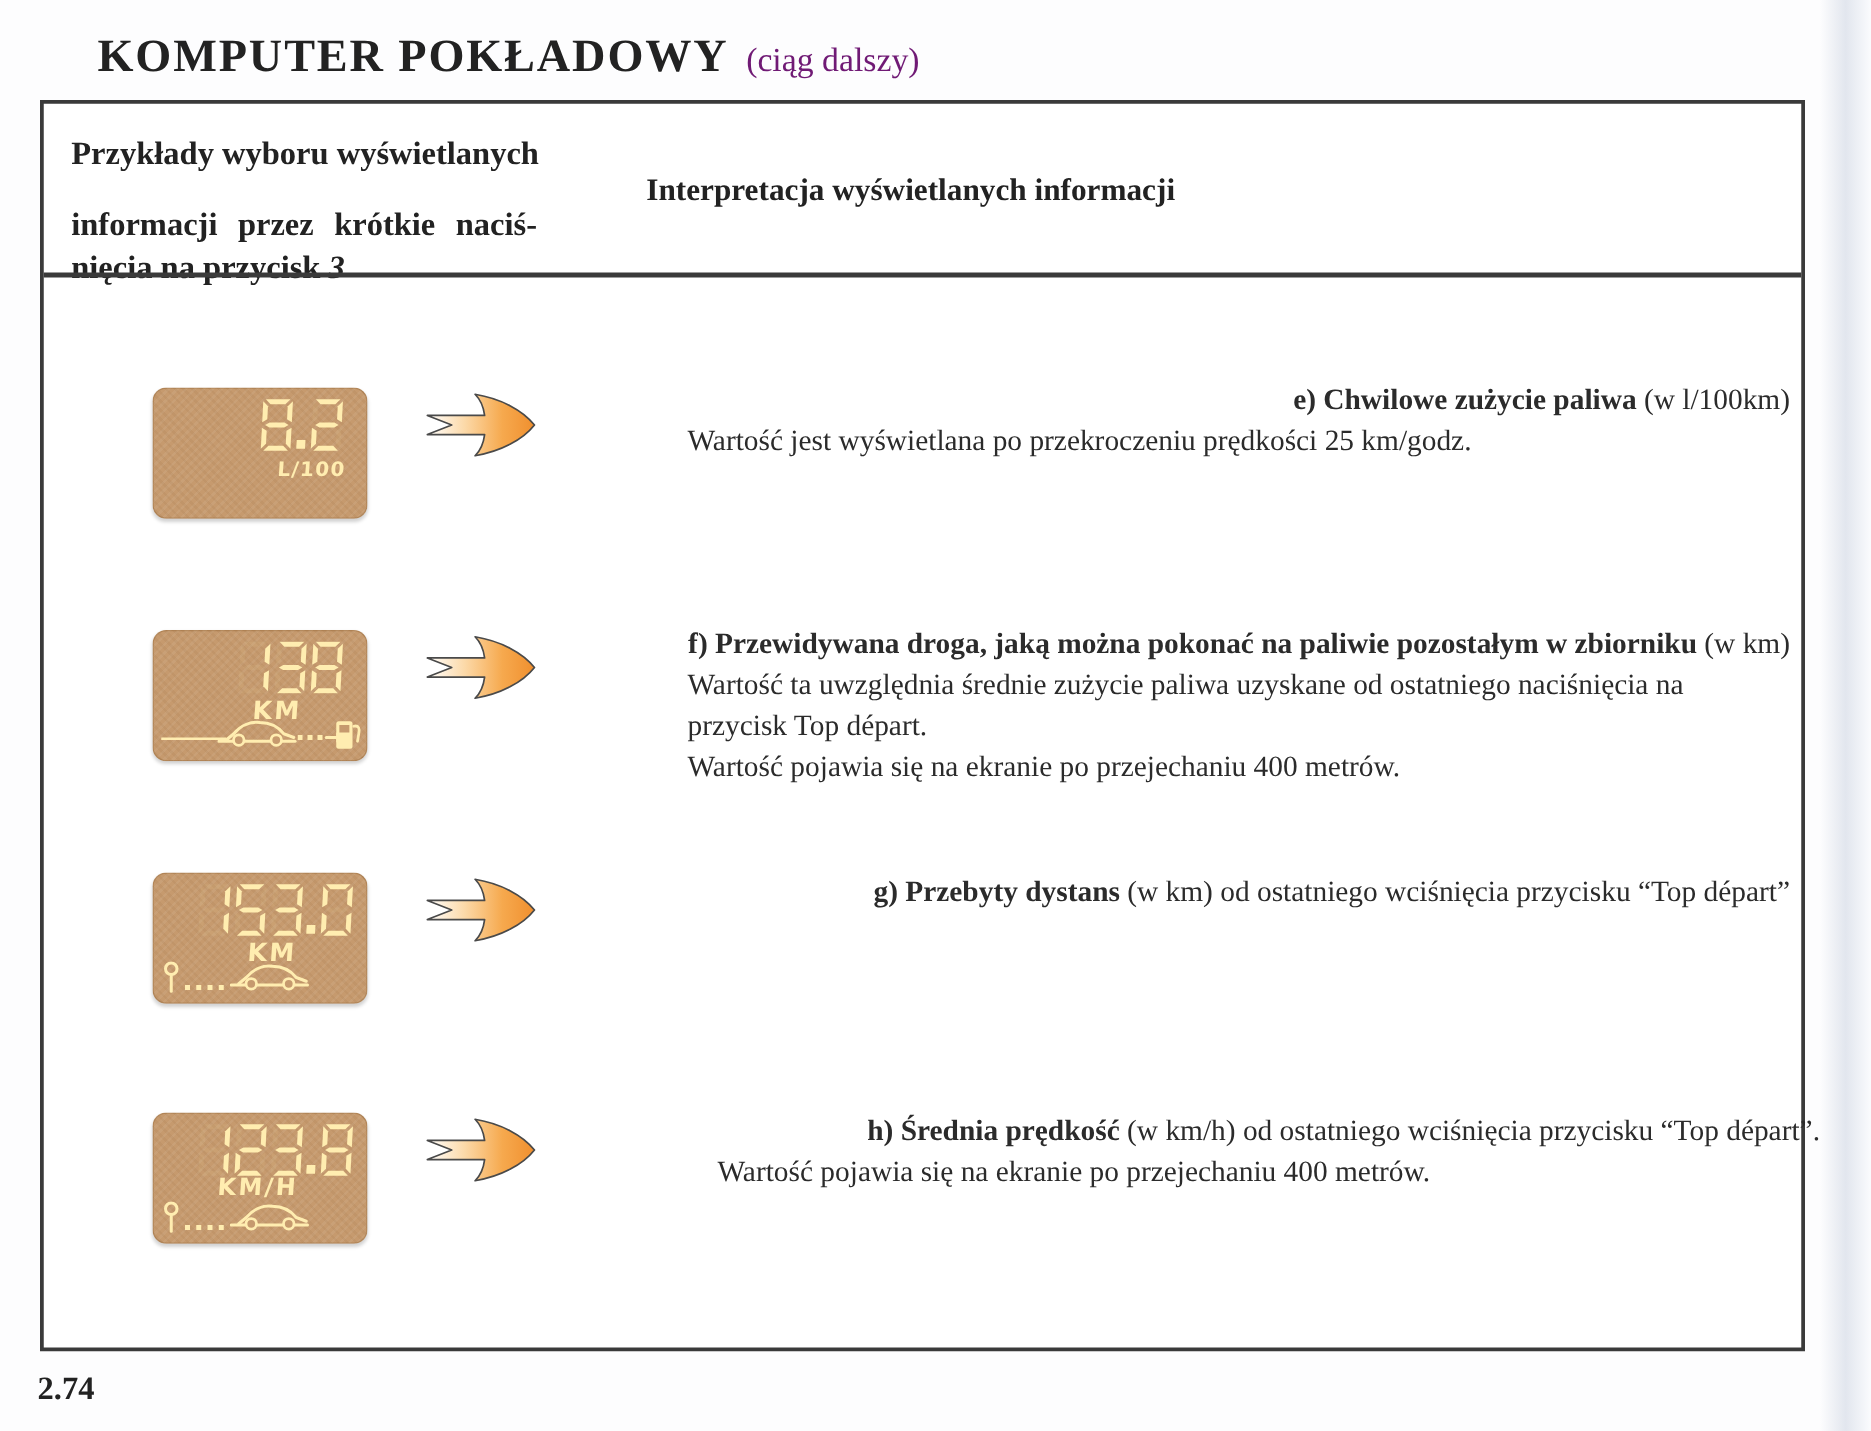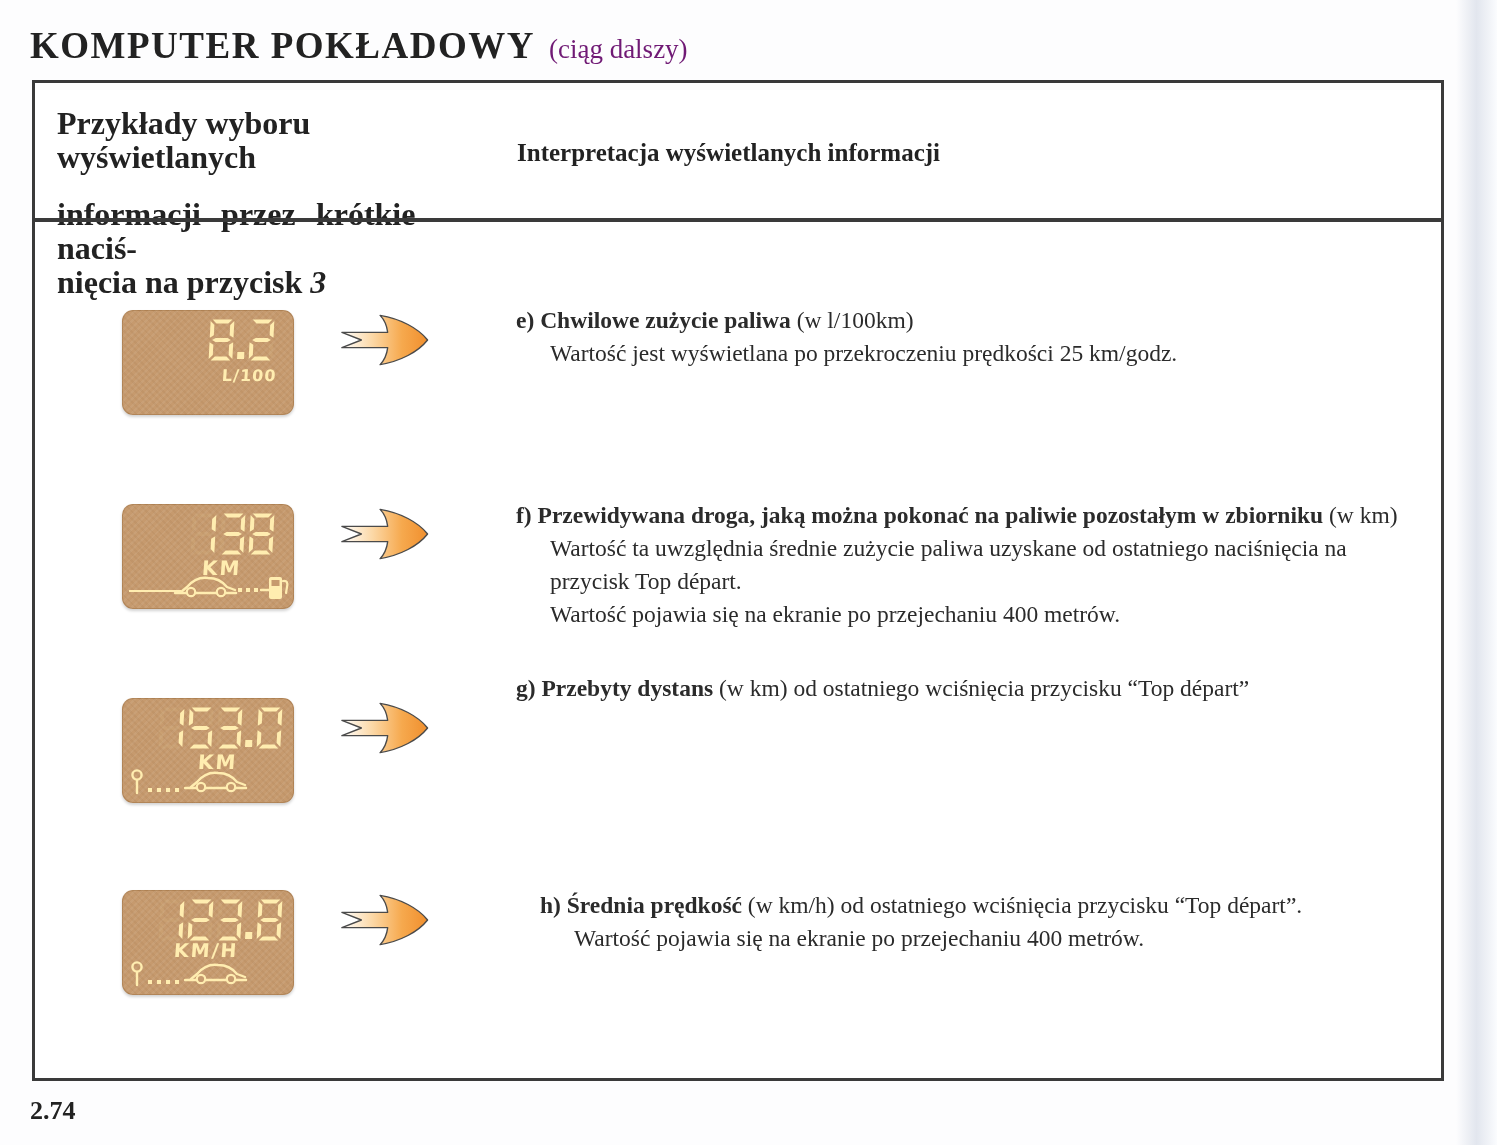--- a/index.html
+++ b/index.html
@@ -25,7 +25,7 @@
     position:absolute; left:30px; top:24px; white-space:nowrap;
   }
   .doc-title .main{
-    font-size:37px; font-weight:bold; letter-spacing:1.5px; color:#222;
+    font-size:37px; font-weight:bold; letter-spacing:1.5px; color:#222;margin-left:48px;
   }
   .doc-title .suffix{
     font-size:27px; font-weight:normal; margin-left:10px; color:#701a75;

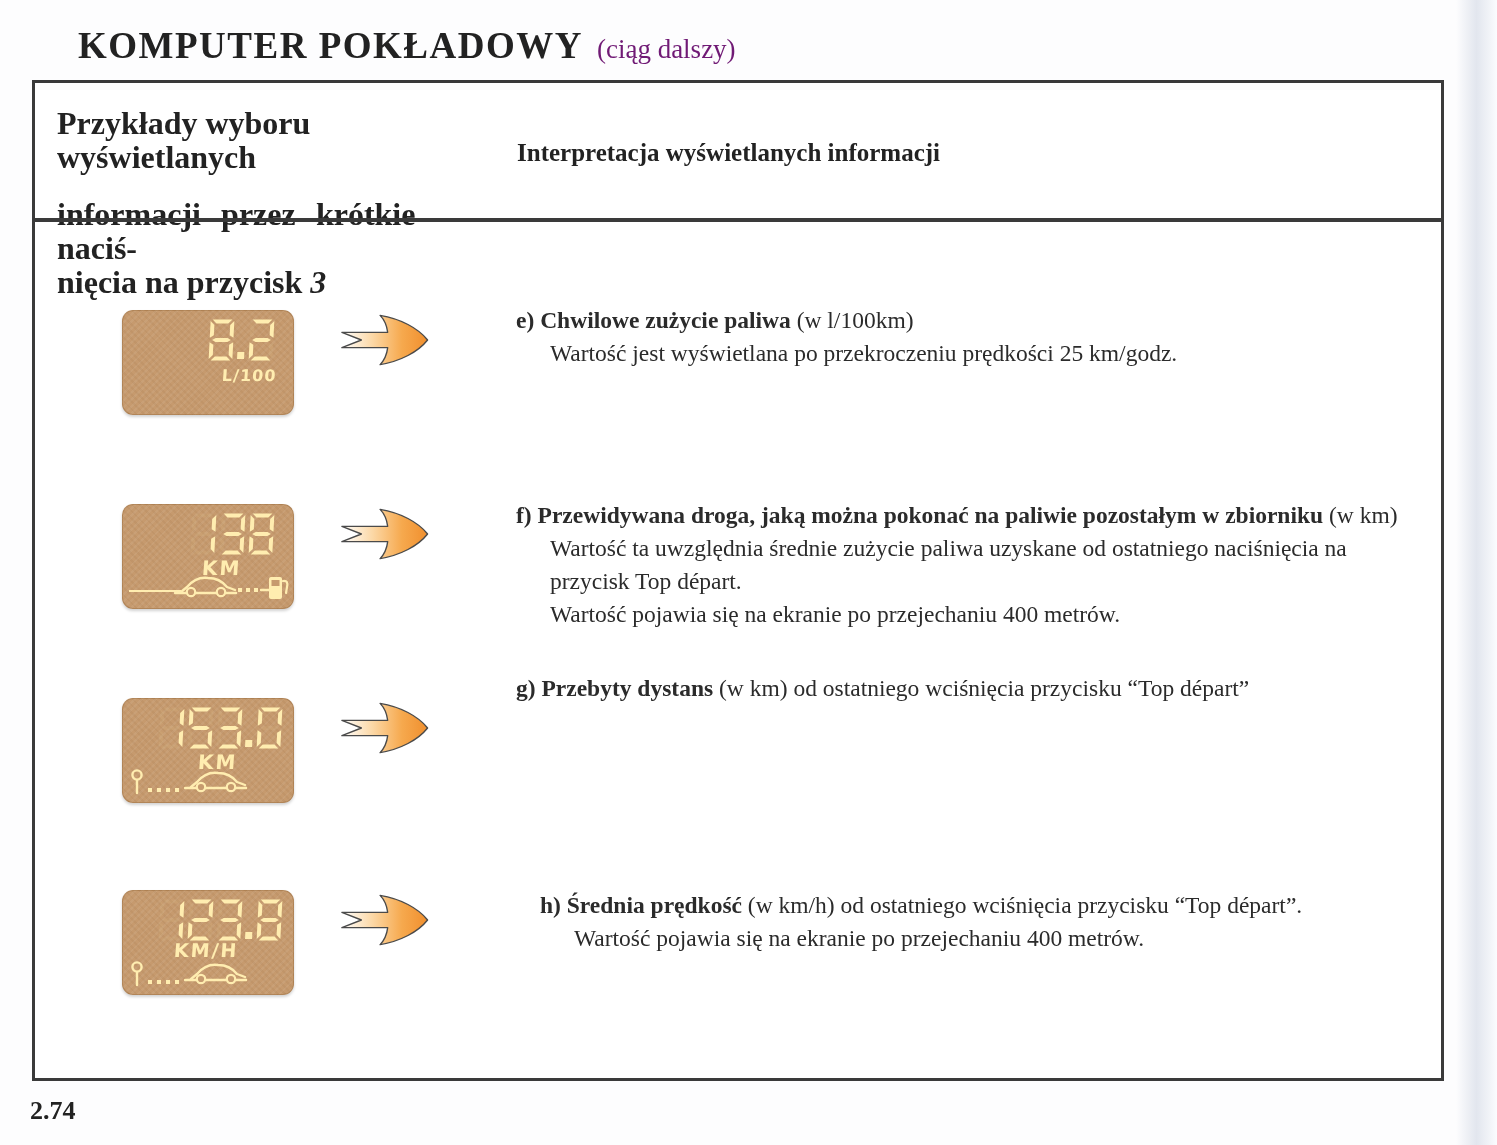--- a/index.html
+++ b/index.html
@@ -37,7 +37,7 @@
   }
   .box-header-left{
     position:absolute; left:22px; top:23px; width:400px;
-    font-size:32px; font-weight:bold; line-height:34px; color:#222;
+    font-size:26px; font-weight:bold; line-height:34px; color:#222;
   }
   .box-header-left .l2{word-spacing:0.38em;margin-top:23px;}
   .box-header-left .ref{font-style:italic; font-weight:bold;}

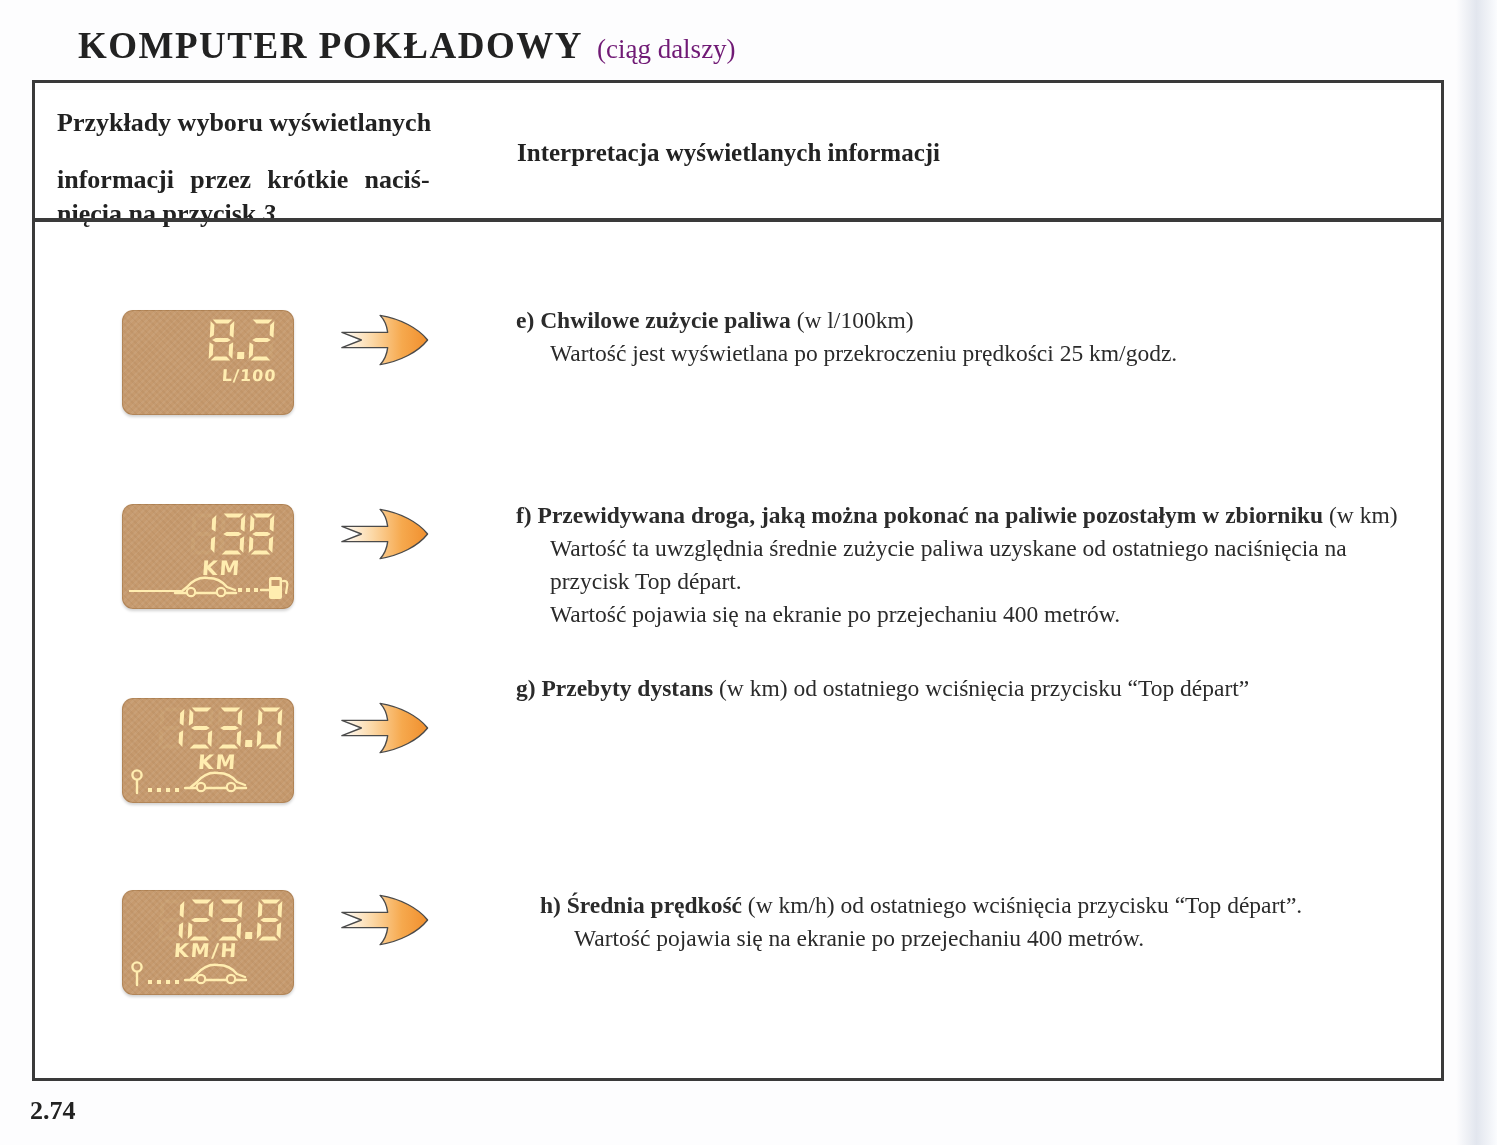--- a/index.html
+++ b/index.html
@@ -93,7 +93,7 @@
     font-size:23.5px; line-height:33px; color:#2b2b2b;
   }
   .desc-1{top:221px;} .desc-2{top:416px;} .desc-3{top:589px;} .desc-4{top:806px;margin-left:24px;}
-  .desc .lead{text-indent:-34px; padding-left:34px;}
+  .desc .lead{text-indent:-34px; padding-left:34px;text-align:right;}
   .desc .item-label{font-weight:bold;}
   .desc .item-title{font-weight:bold;}
   .desc .body-line{padding-left:34px;}

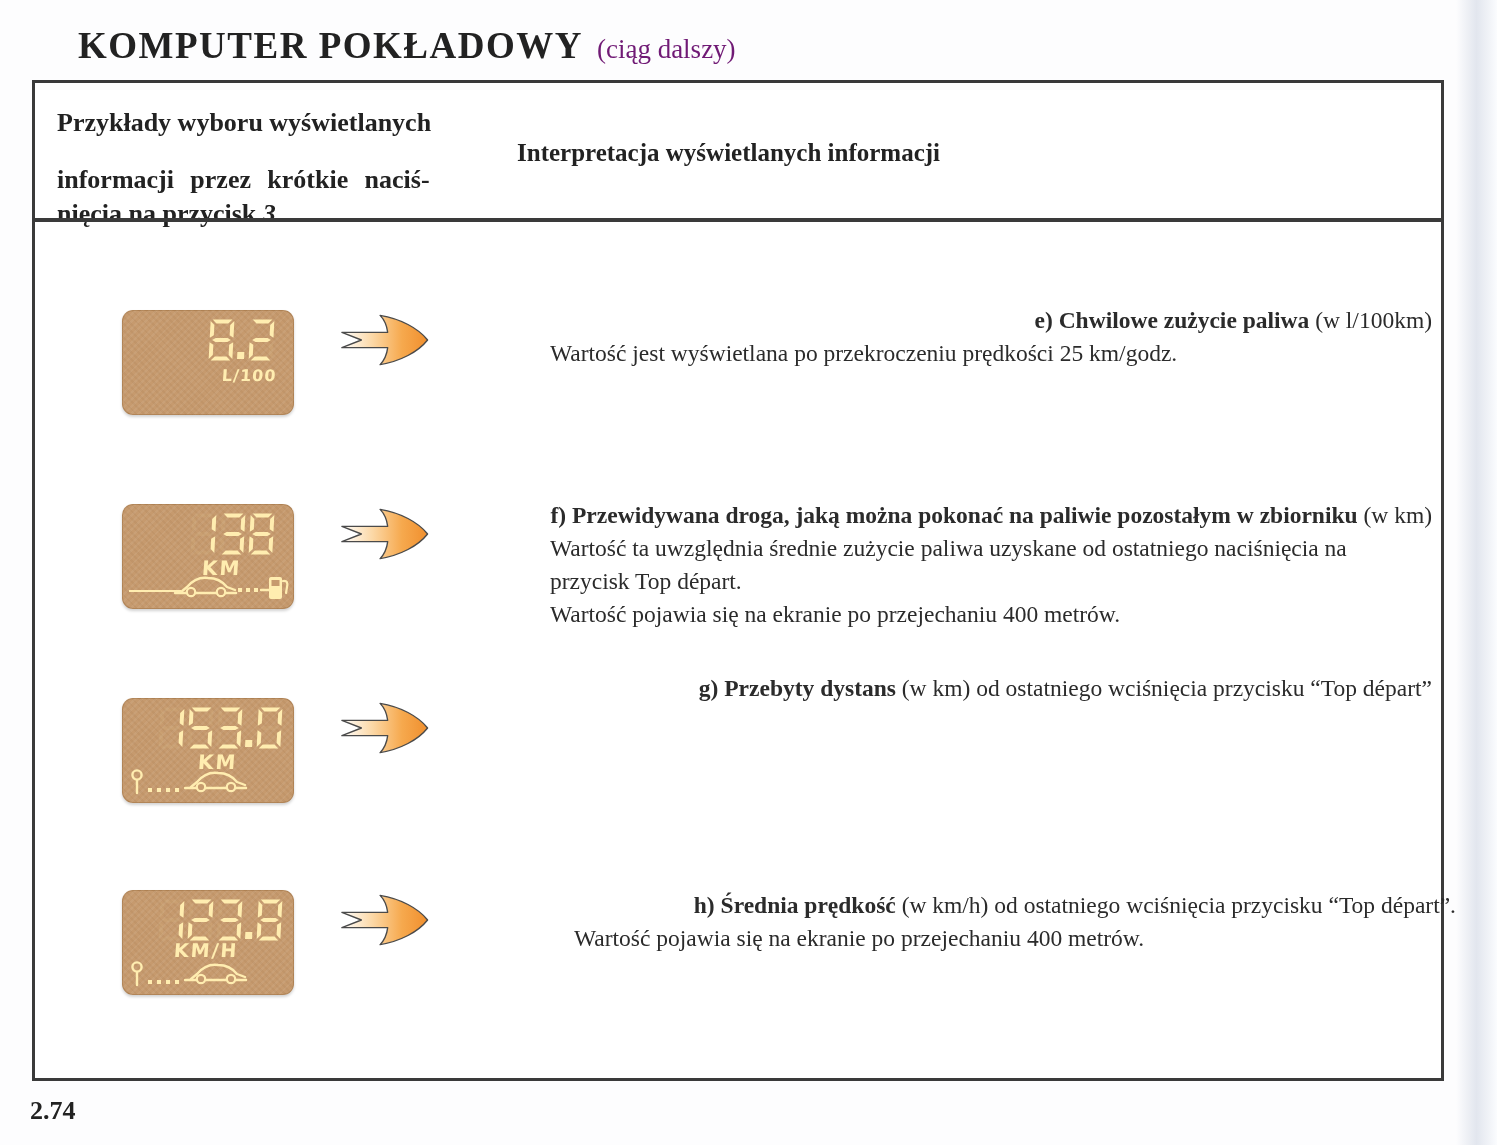--- a/index.html
+++ b/index.html
@@ -92,7 +92,7 @@
     position:absolute; left:481px; width:916px;
     font-size:23.5px; line-height:33px; color:#2b2b2b;
   }
-  .desc-1{top:221px;} .desc-2{top:416px;} .desc-3{top:589px;} .desc-4{top:806px;margin-left:24px;}
+  .desc-1{top:221px;} .desc-2{top:416px;} .desc-3{top:615px;} .desc-4{top:806px;margin-left:24px;}
   .desc .lead{text-indent:-34px; padding-left:34px;text-align:right;}
   .desc .item-label{font-weight:bold;}
   .desc .item-title{font-weight:bold;}

